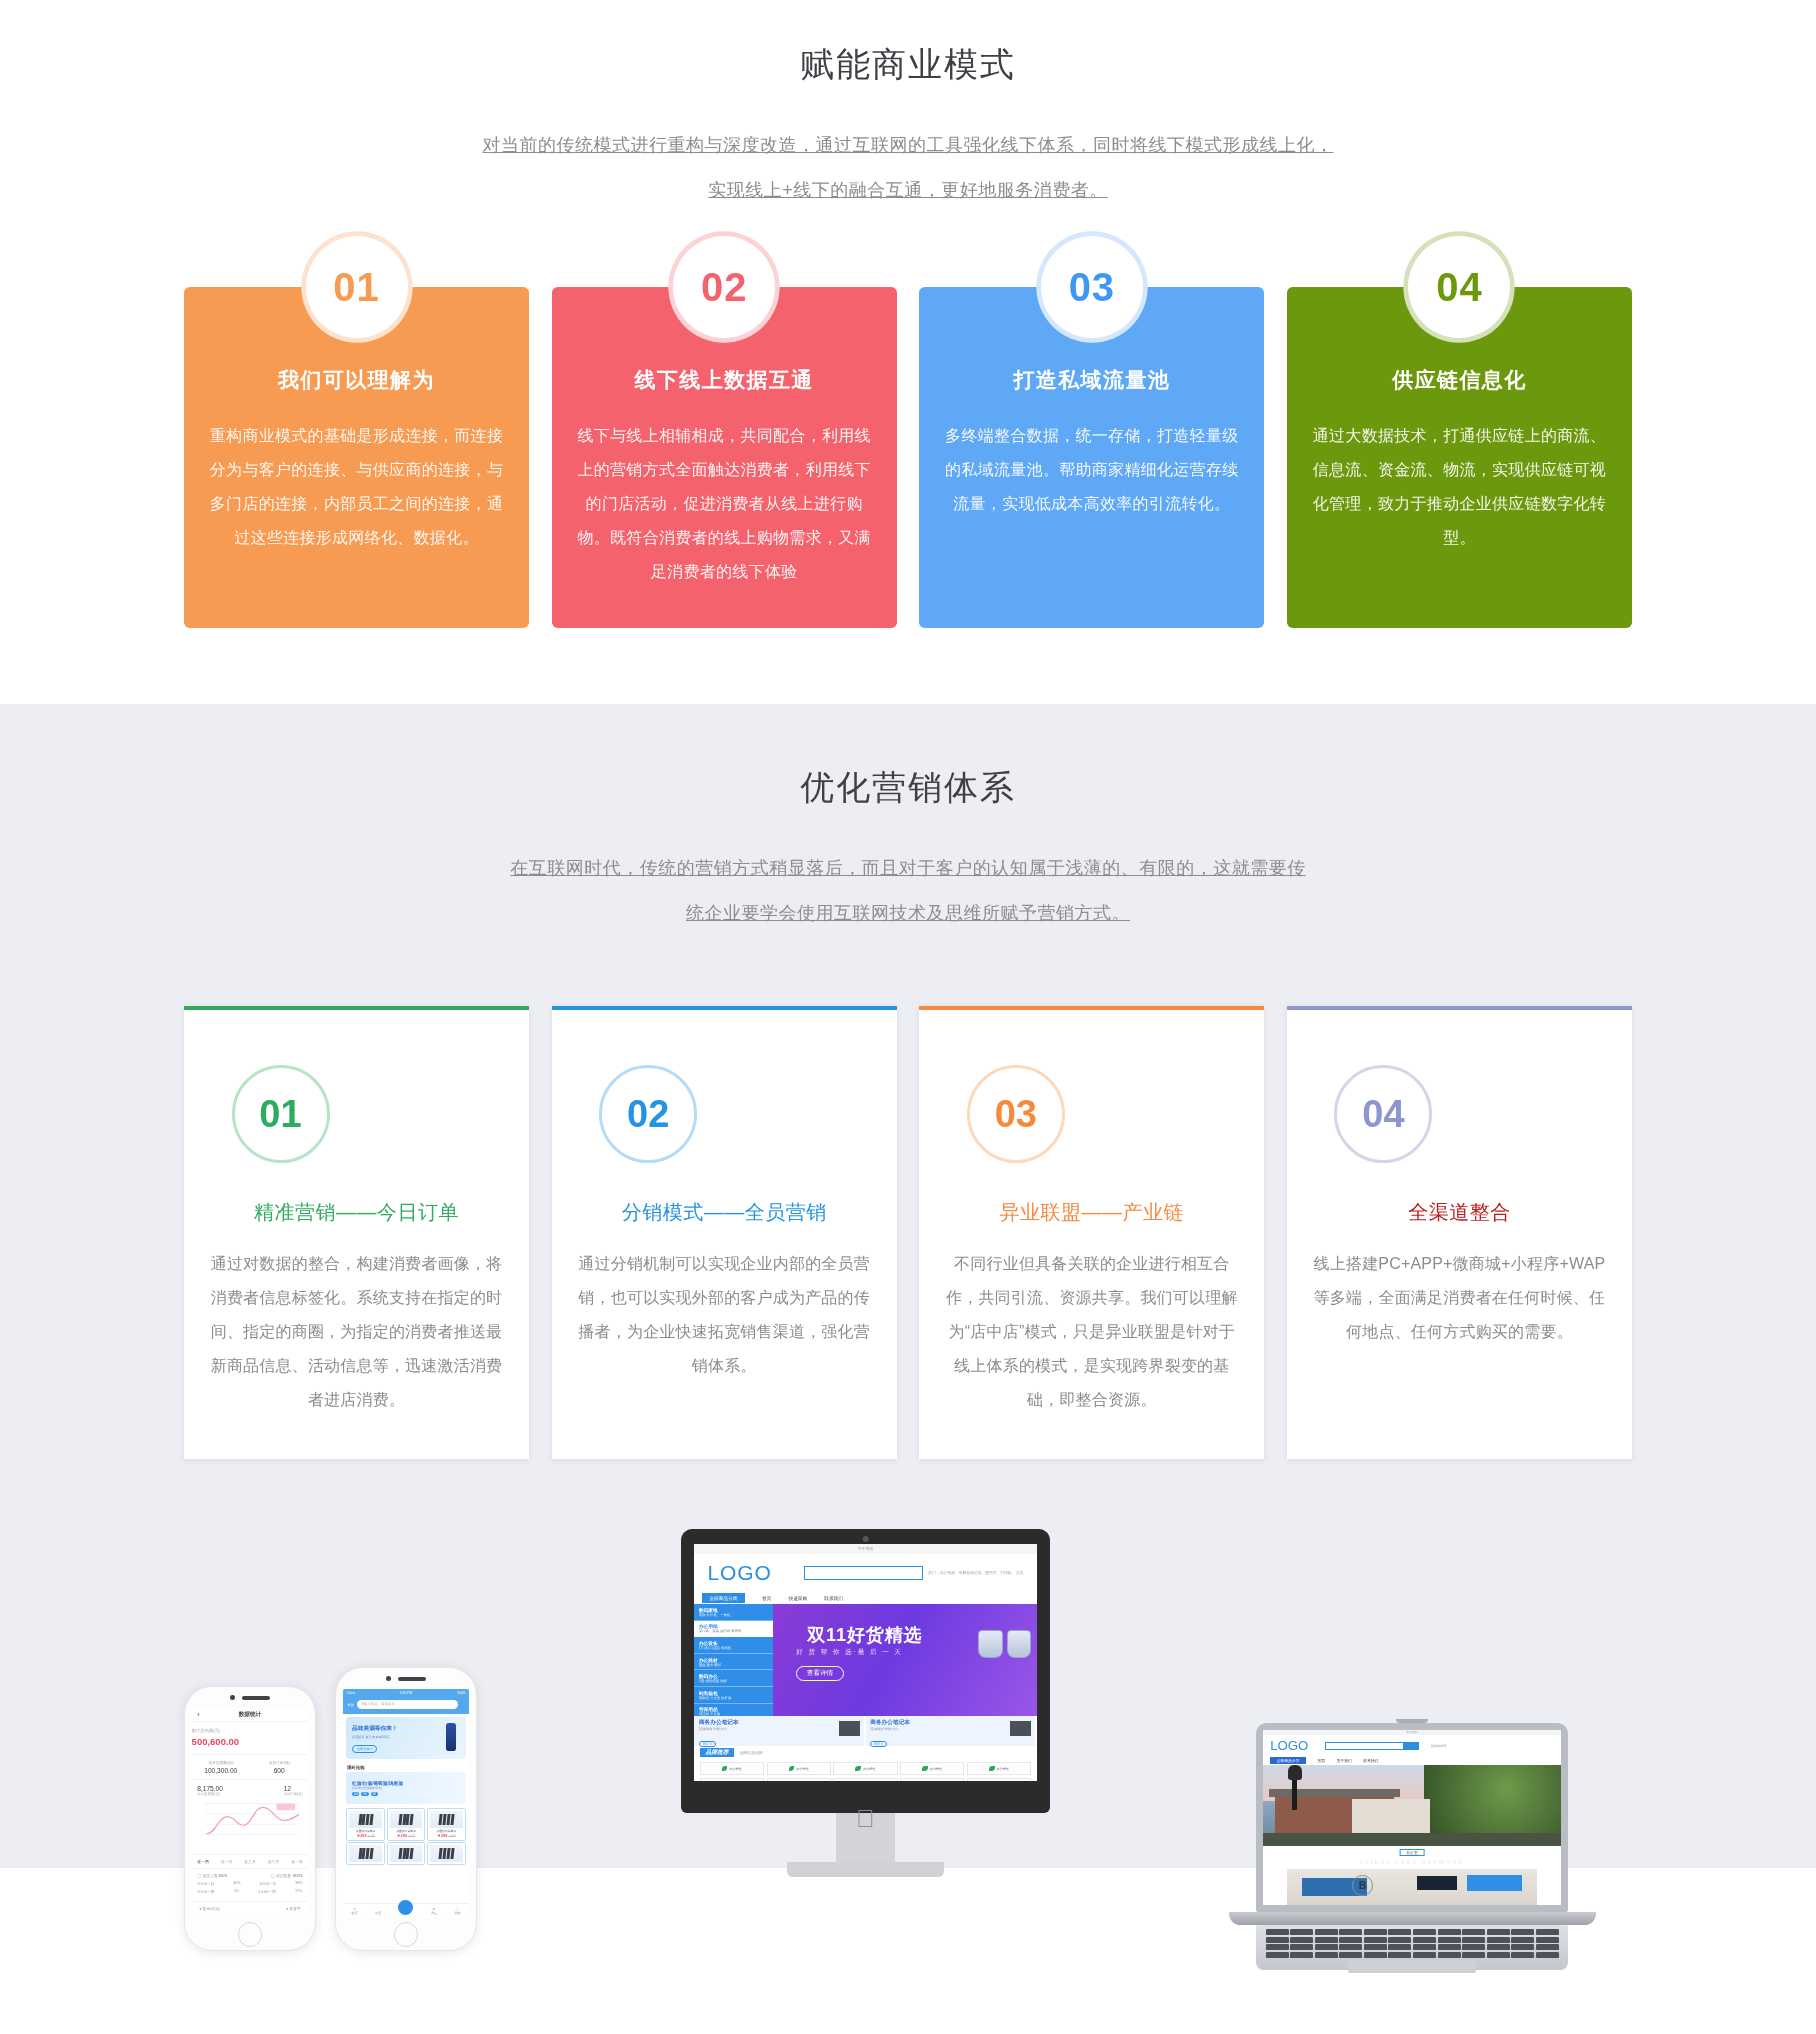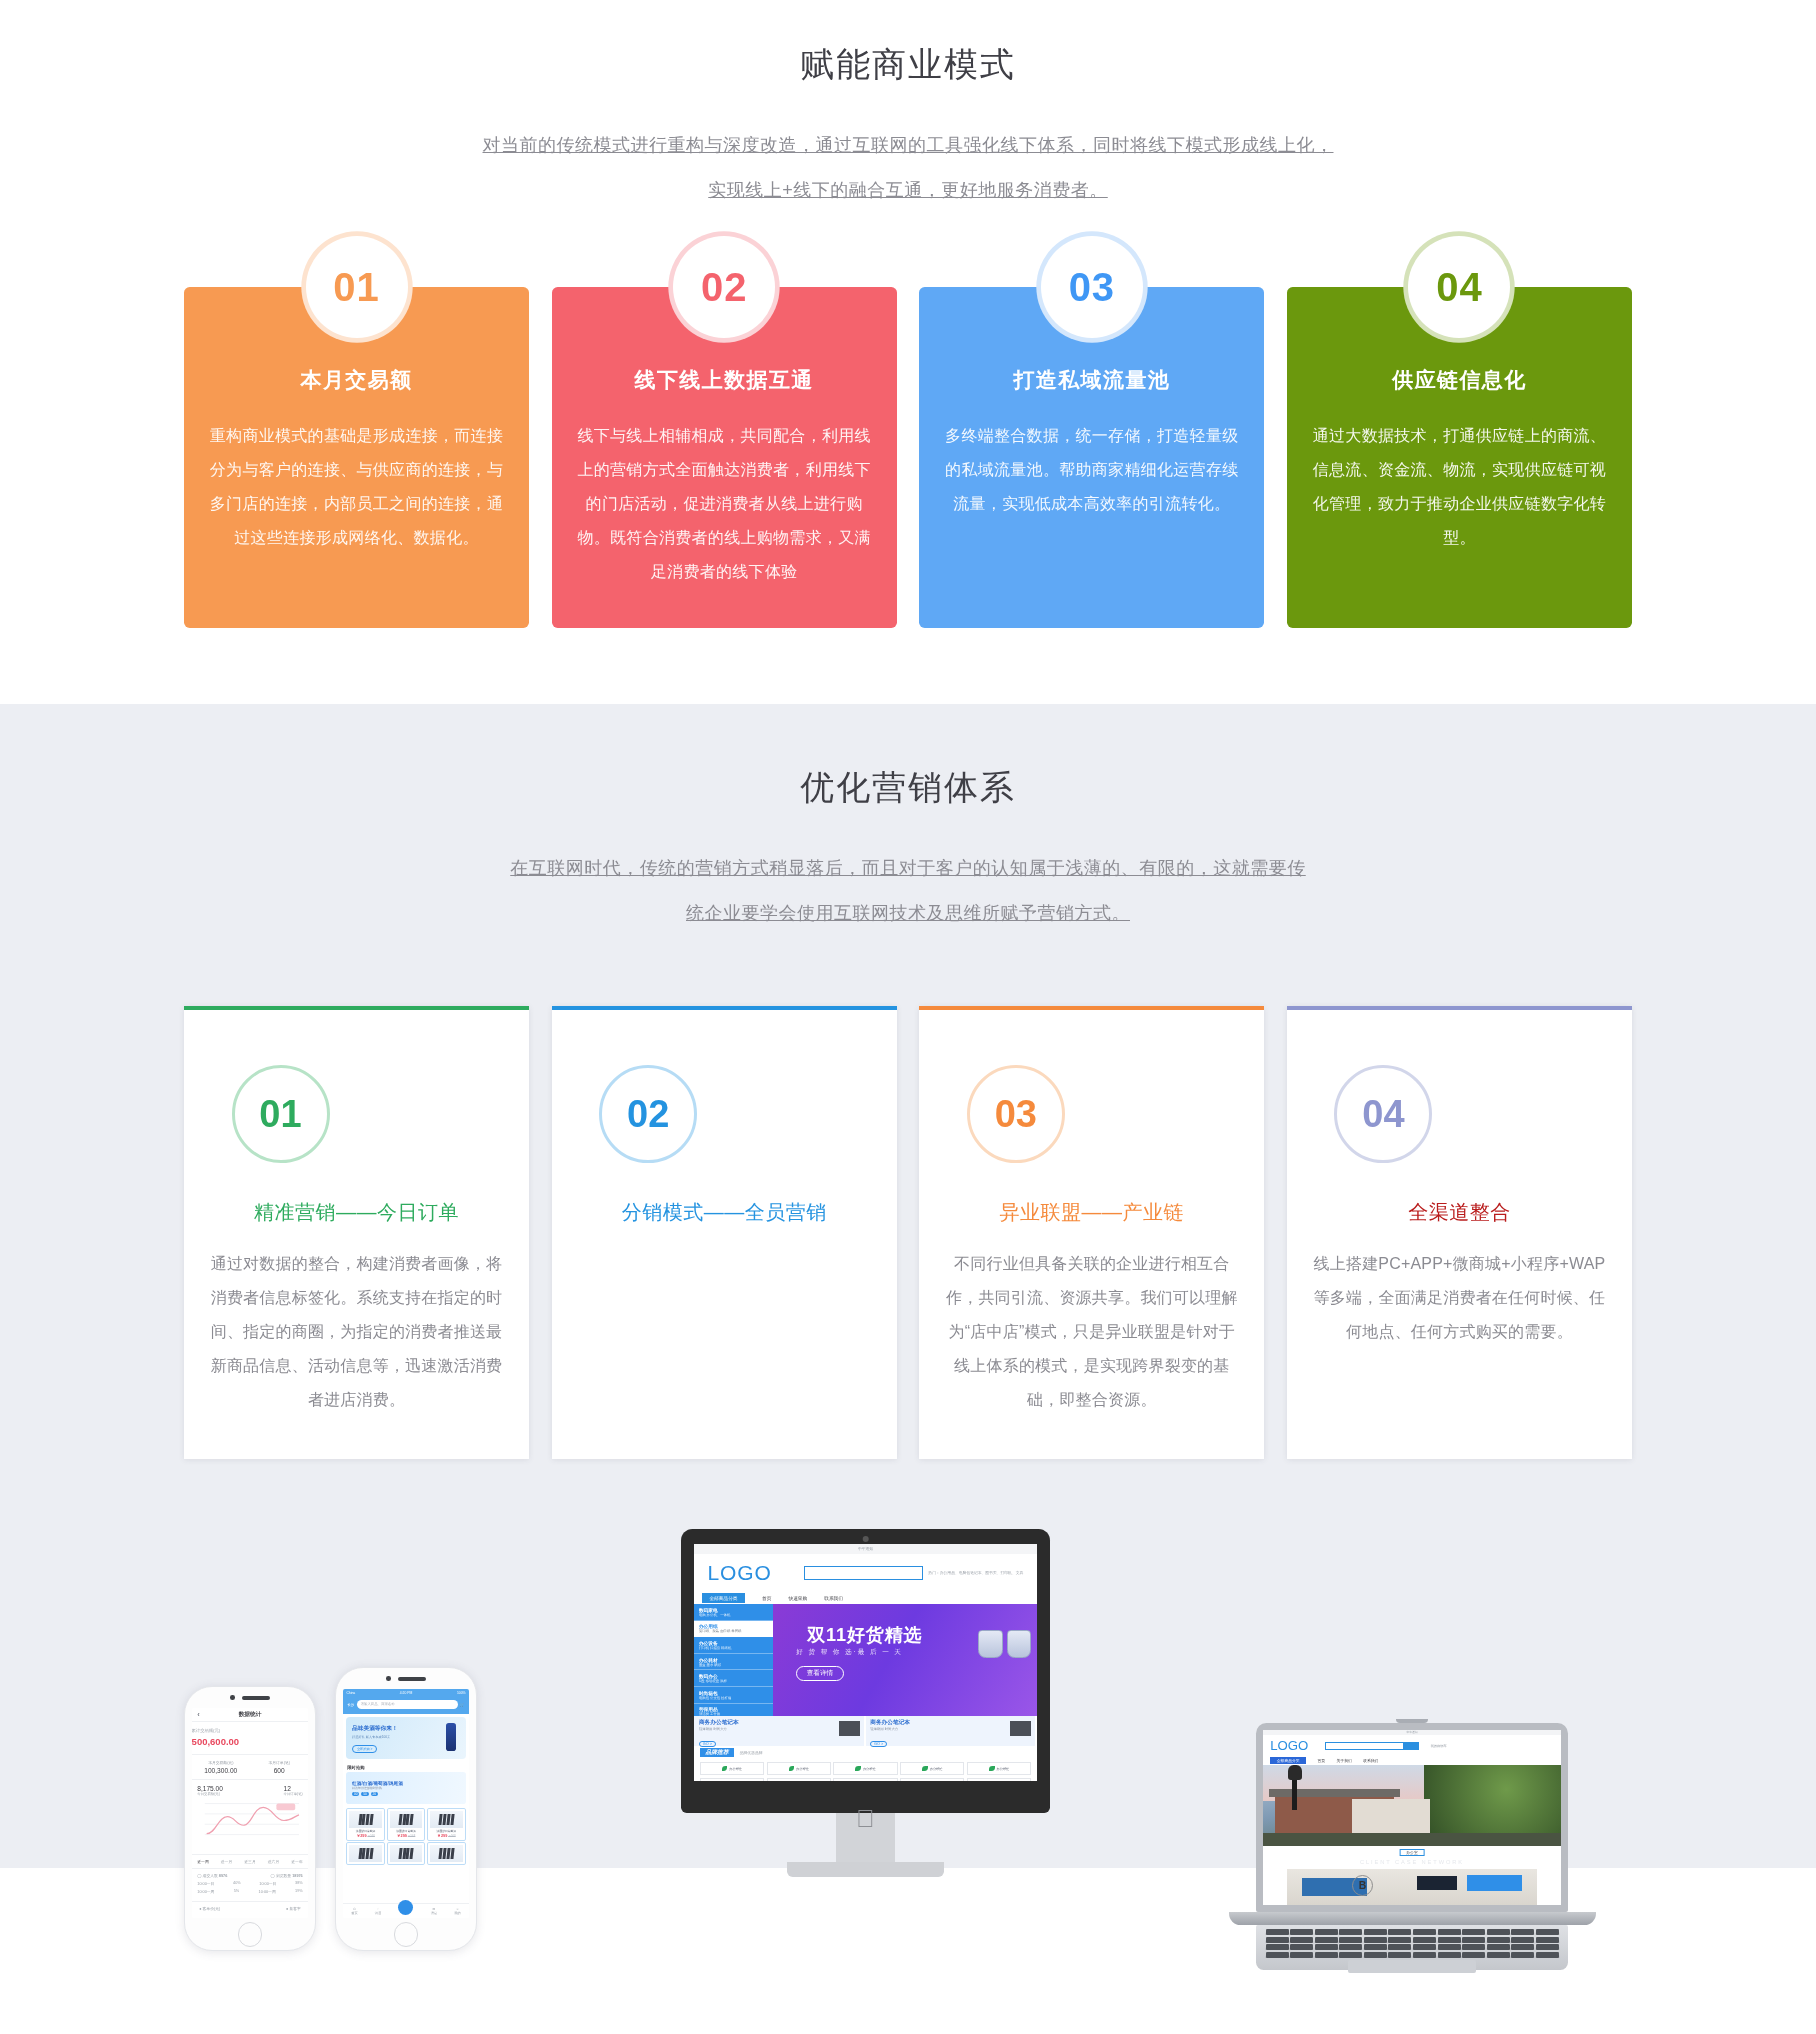--- a/index.html
+++ b/index.html
@@ -307,7 +307,7 @@
 
     <div class="c1" id="s1c0" style="background: rgb(247, 154, 82);">
       <div class="c1-badge" id="s1b0" style="color: rgb(247, 154, 82); box-shadow: rgb(253, 227, 207) 0px 0px 0px 4.7px;">01</div>
-      <div class="c1-title">本月交易额</div>
+      <div class="c1-title">我们可以理解为</div>
       <div class="c1-body">重构商业模式的基础是形成连接，而连接分为与客户的连接、与供应商的连接，与多门店的连接，内部员工之间的连接，通过这些连接形成网络化、数据化。</div>
     </div>
 

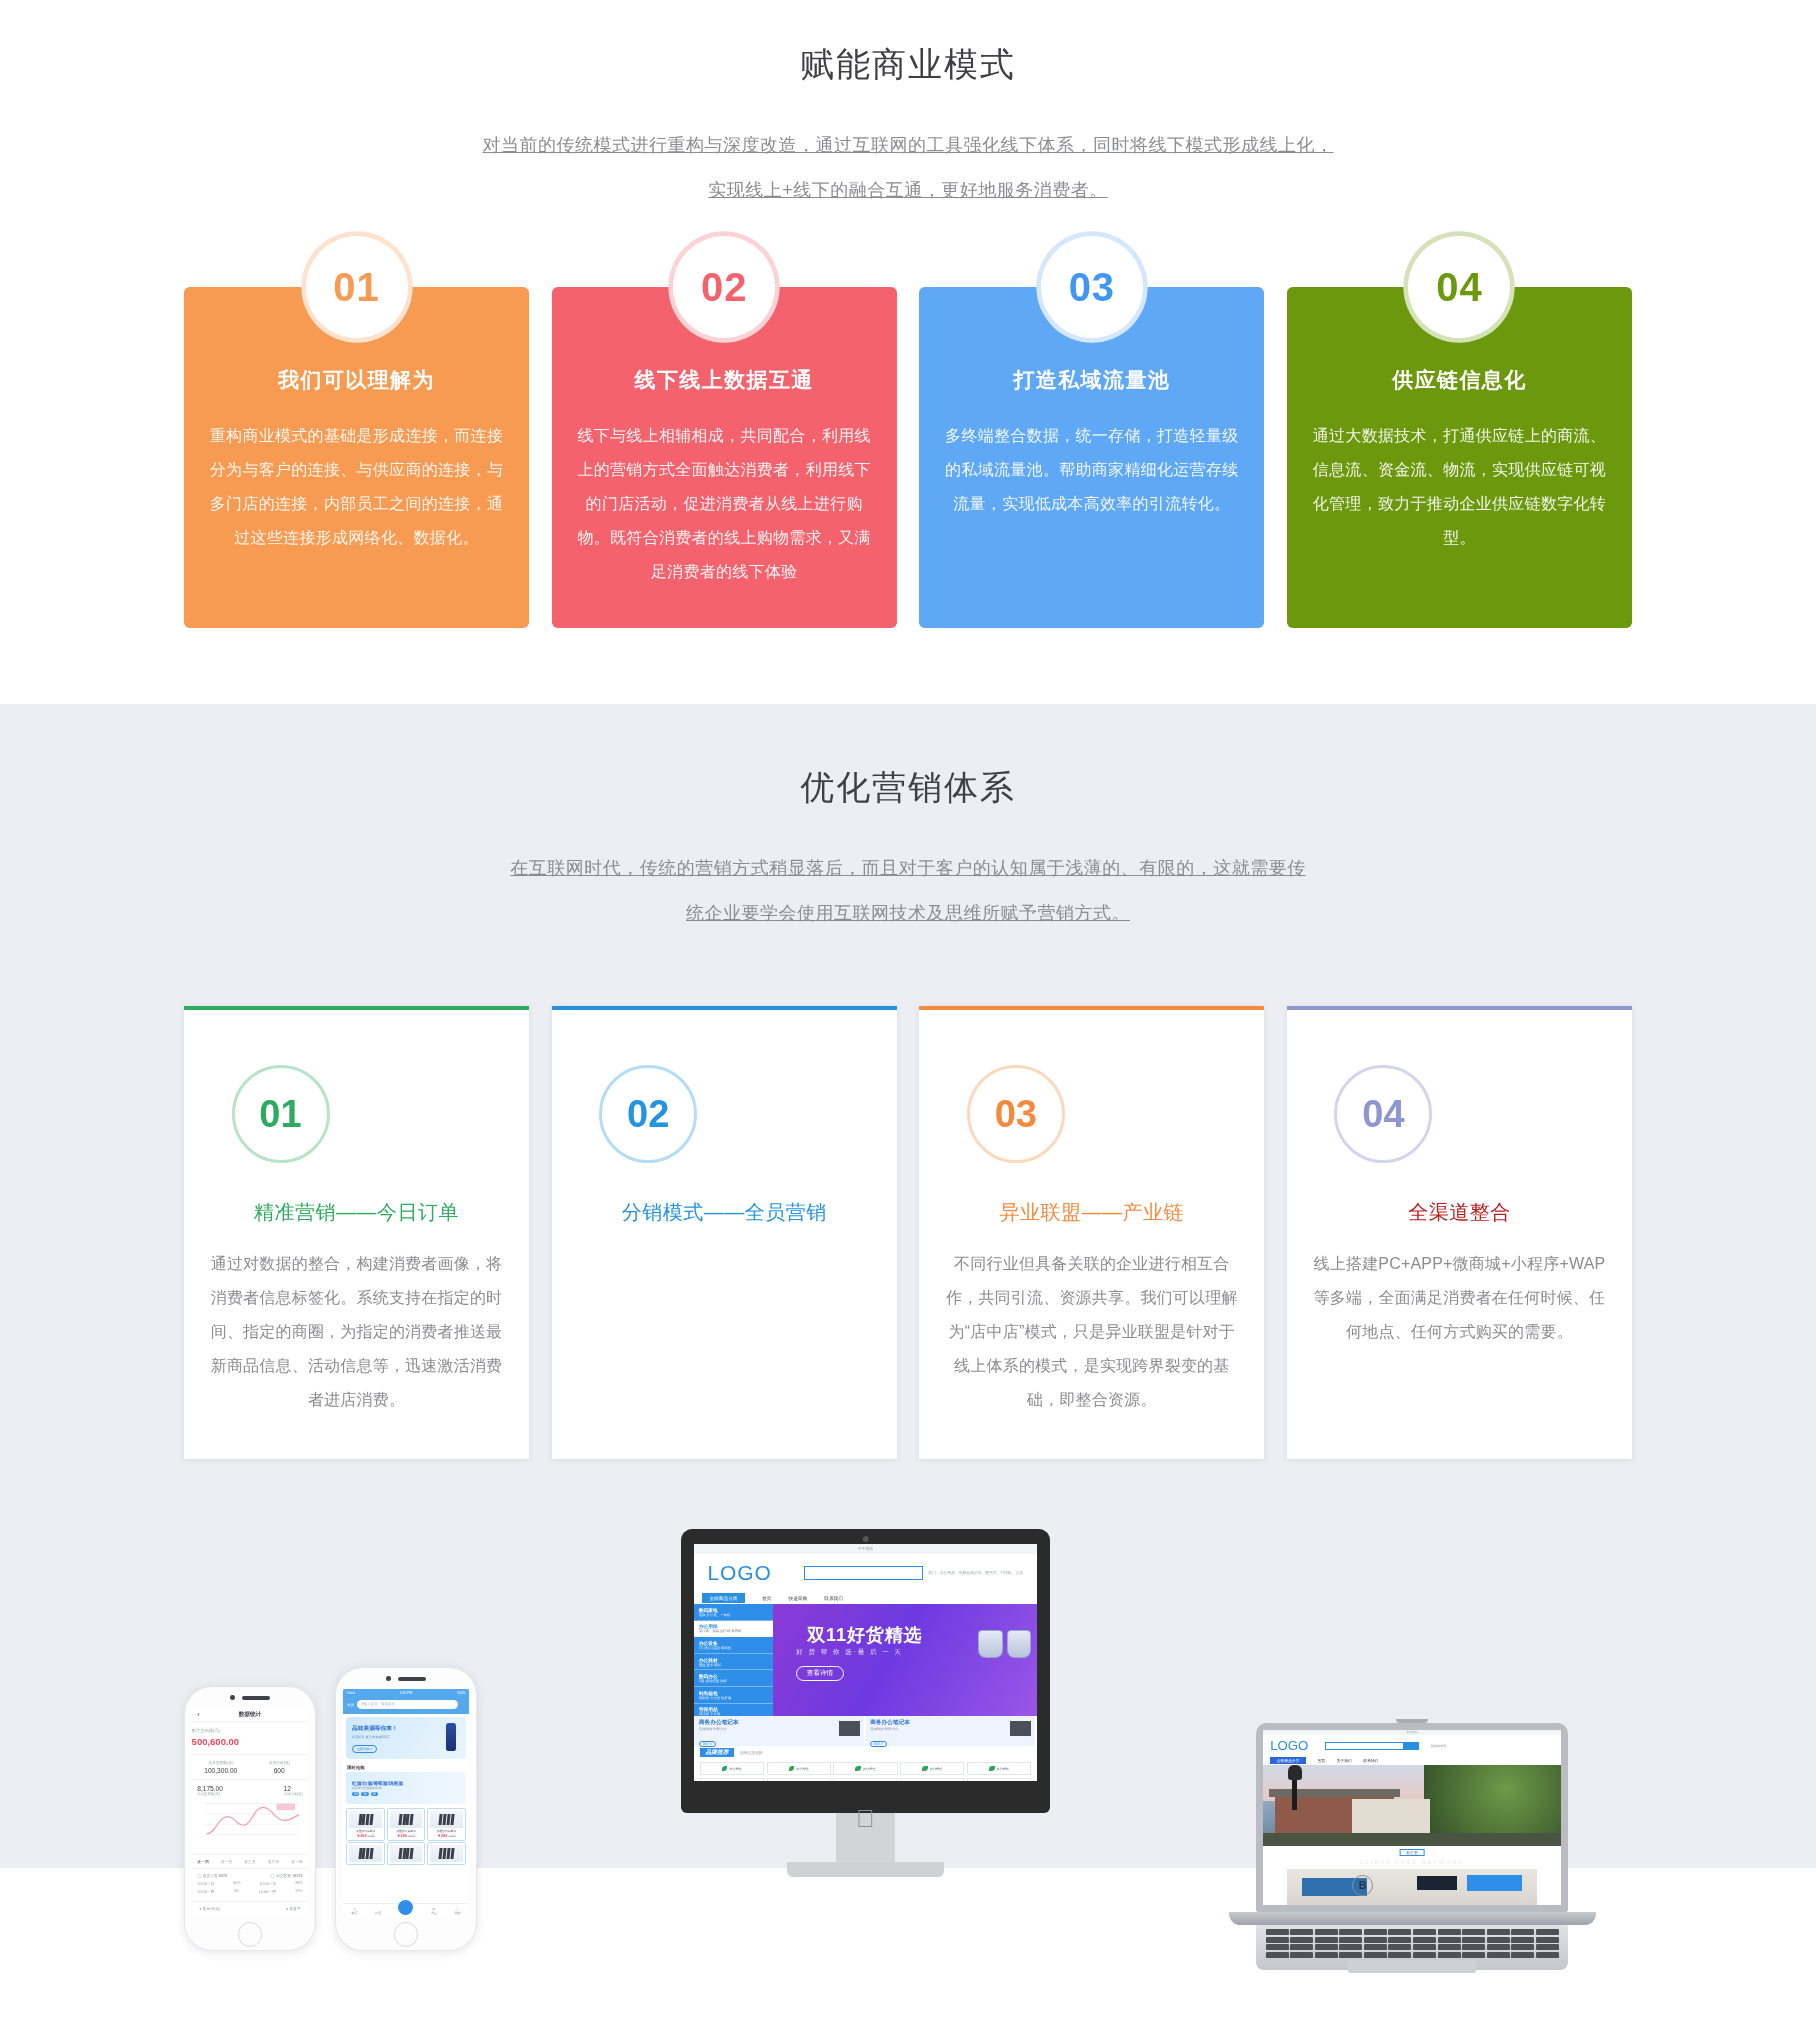--- a/index.html
+++ b/index.html
@@ -350,6 +350,7 @@
     <div class="c2" id="s2c1" style="border-top-color: rgb(36, 147, 224);">
       <div class="c2-badge" id="s2b1" style="color: rgb(36, 147, 224); border-color: rgb(182, 220, 245);">02</div>
       <div class="c2-title" id="s2t1" style="color: rgb(36, 147, 224);">分销模式——全员营销</div>
+      <div class="c2-body">通过分销机制可以实现企业内部的全员营销，也可以实现外部的客户成为产品的传播者，为企业快速拓宽销售渠道，强化营销体系。</div>
     </div>
 
     <div class="c2" id="s2c2" style="border-top-color: rgb(245, 138, 60);">

